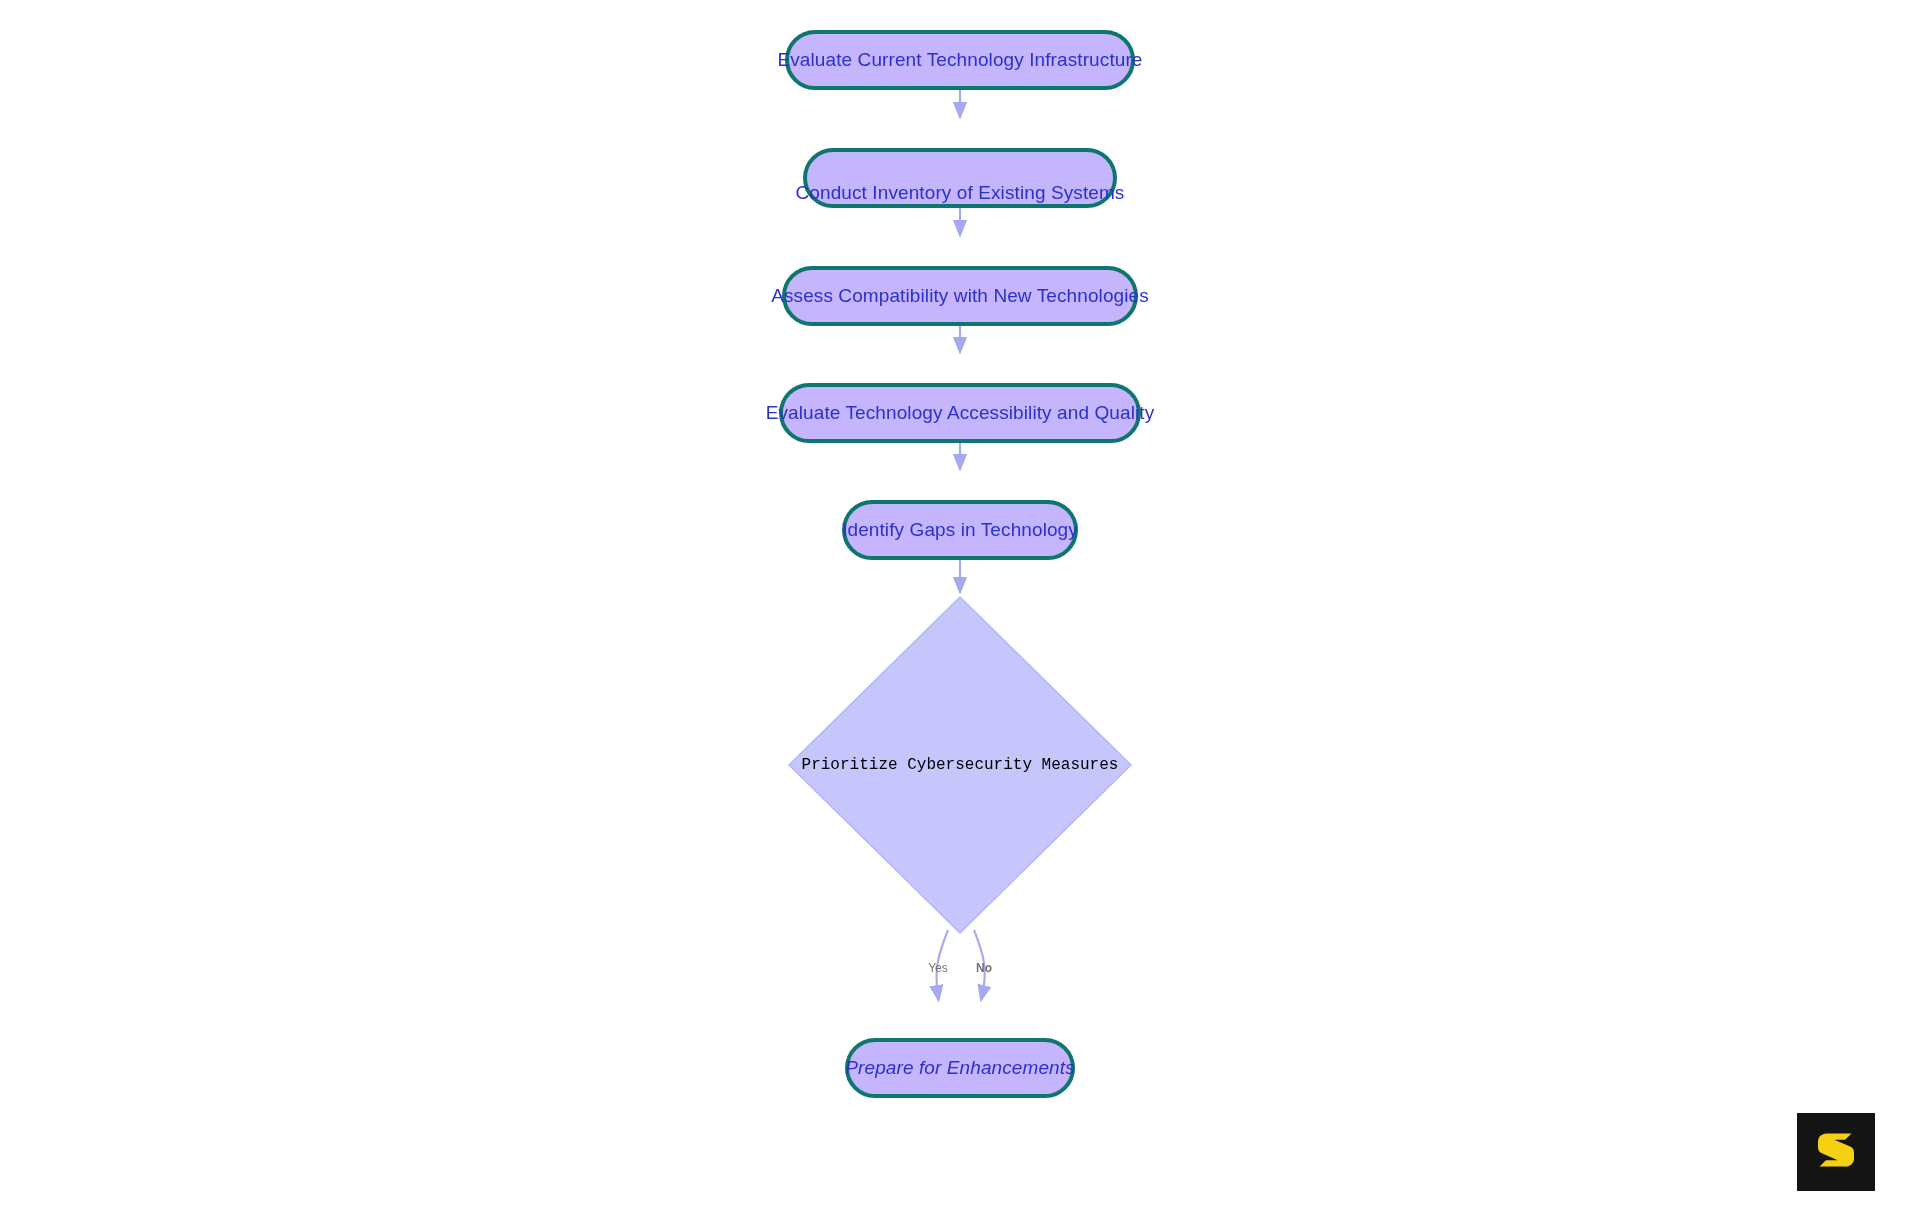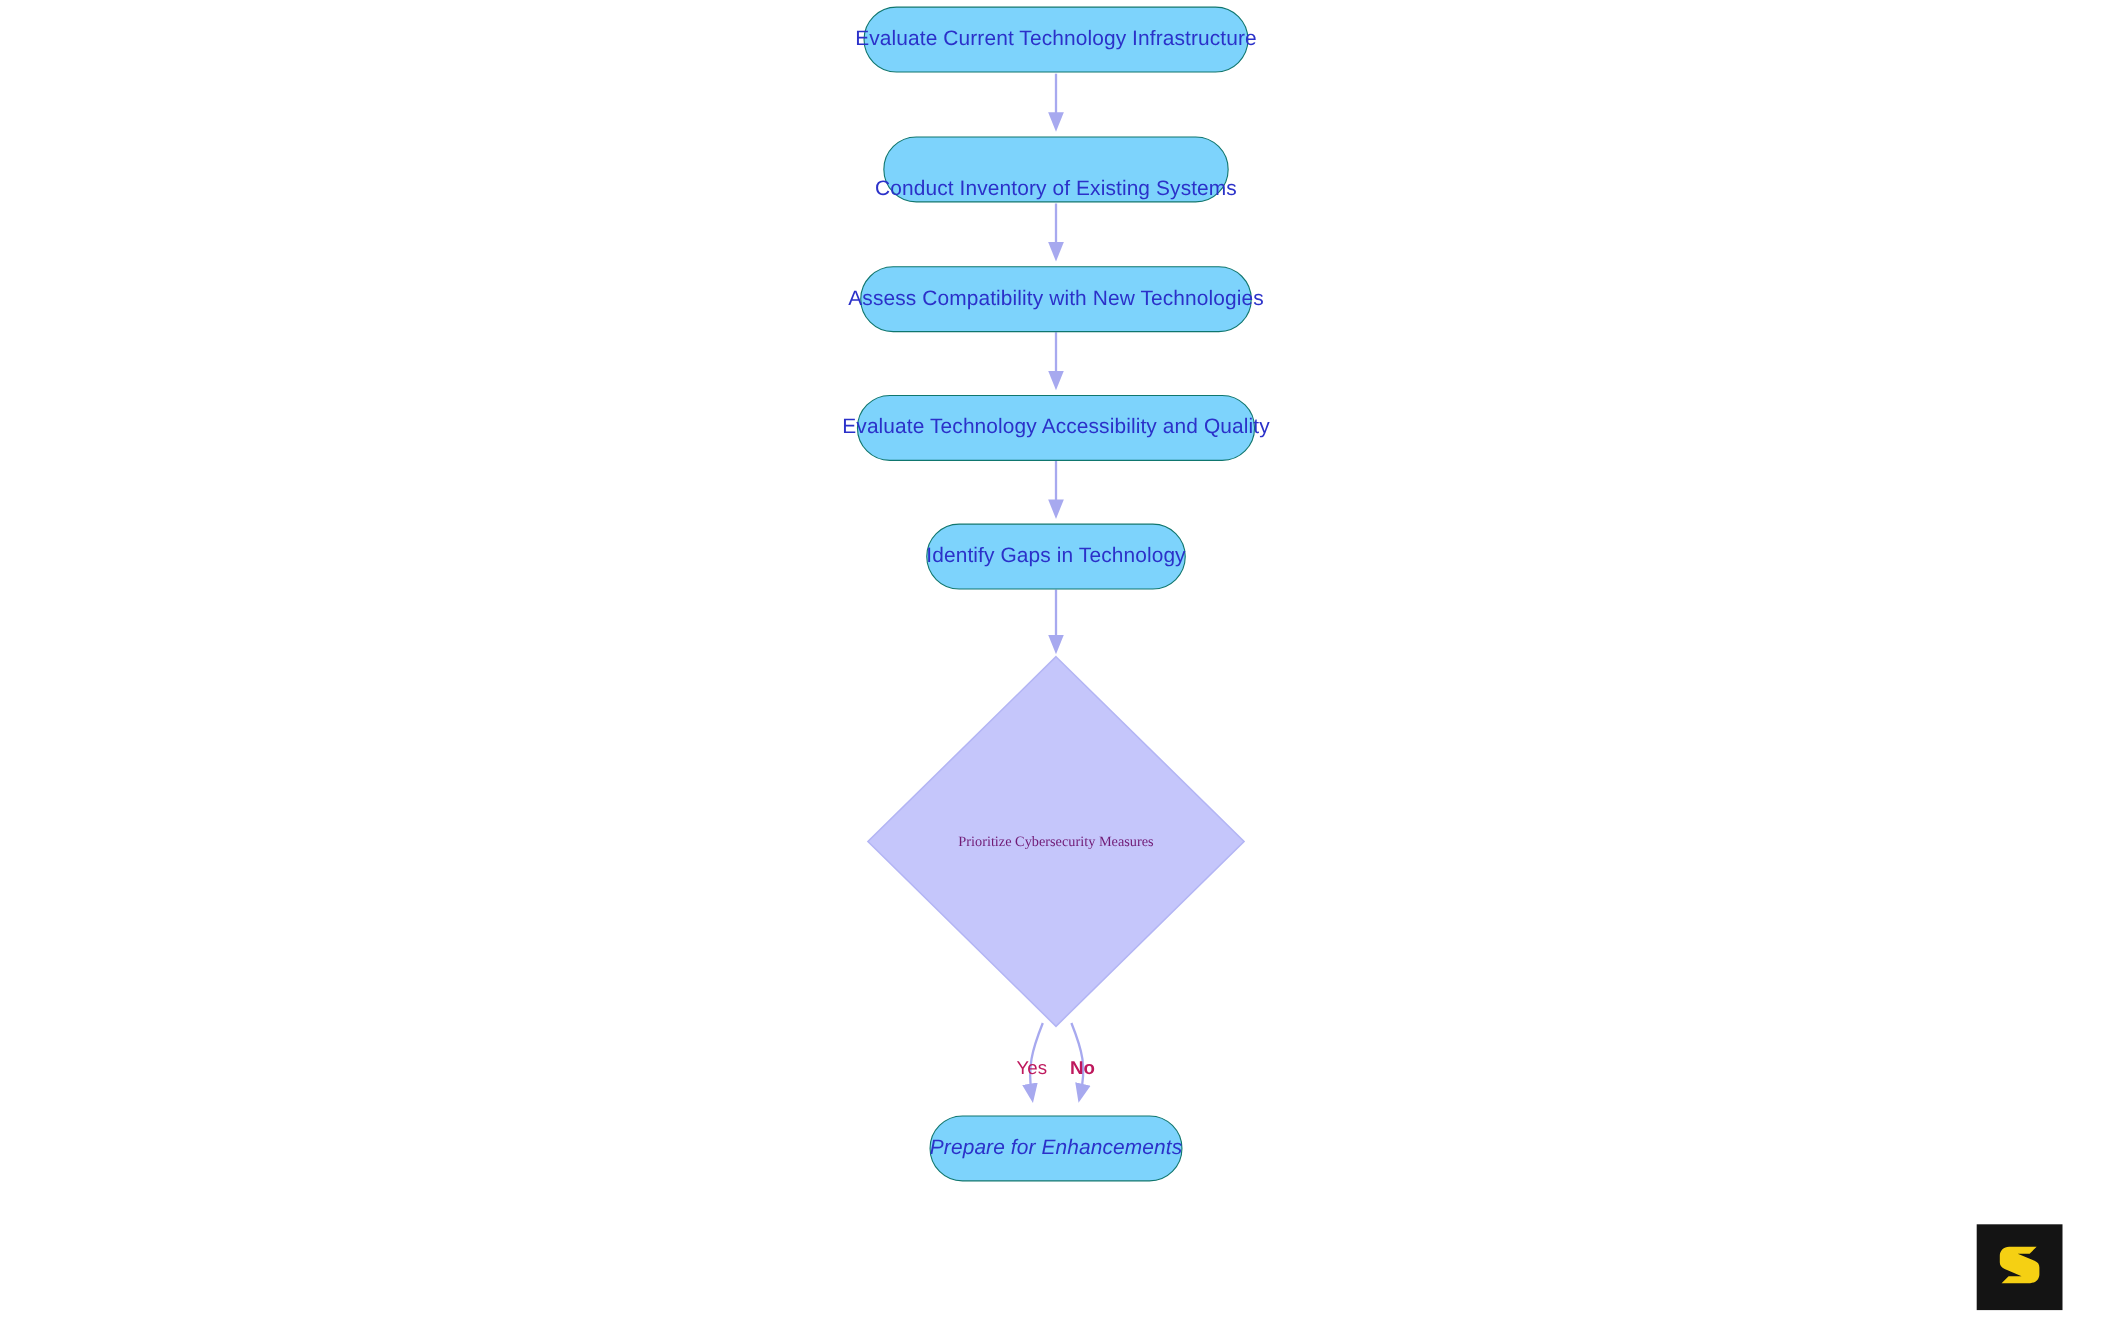--- a/index.html
+++ b/index.html
@@ -29,8 +29,8 @@
     display: flex;
     align-items: center;
     justify-content: center;
-    background: #7dd3fc;
-    border: 1px solid #0f766e;
+    background: #c4b5fd;
+    border: 4px solid #0f766e;
     border-radius: 200px;
     color: #2b31c9;
     font-family: "Liberation Sans", sans-serif;
@@ -39,6 +39,7 @@
     letter-spacing: 0.1px;
     white-space: nowrap;
     text-align: center;
+    margin-top: 24px;
   }
 
   .diamond-wrap {

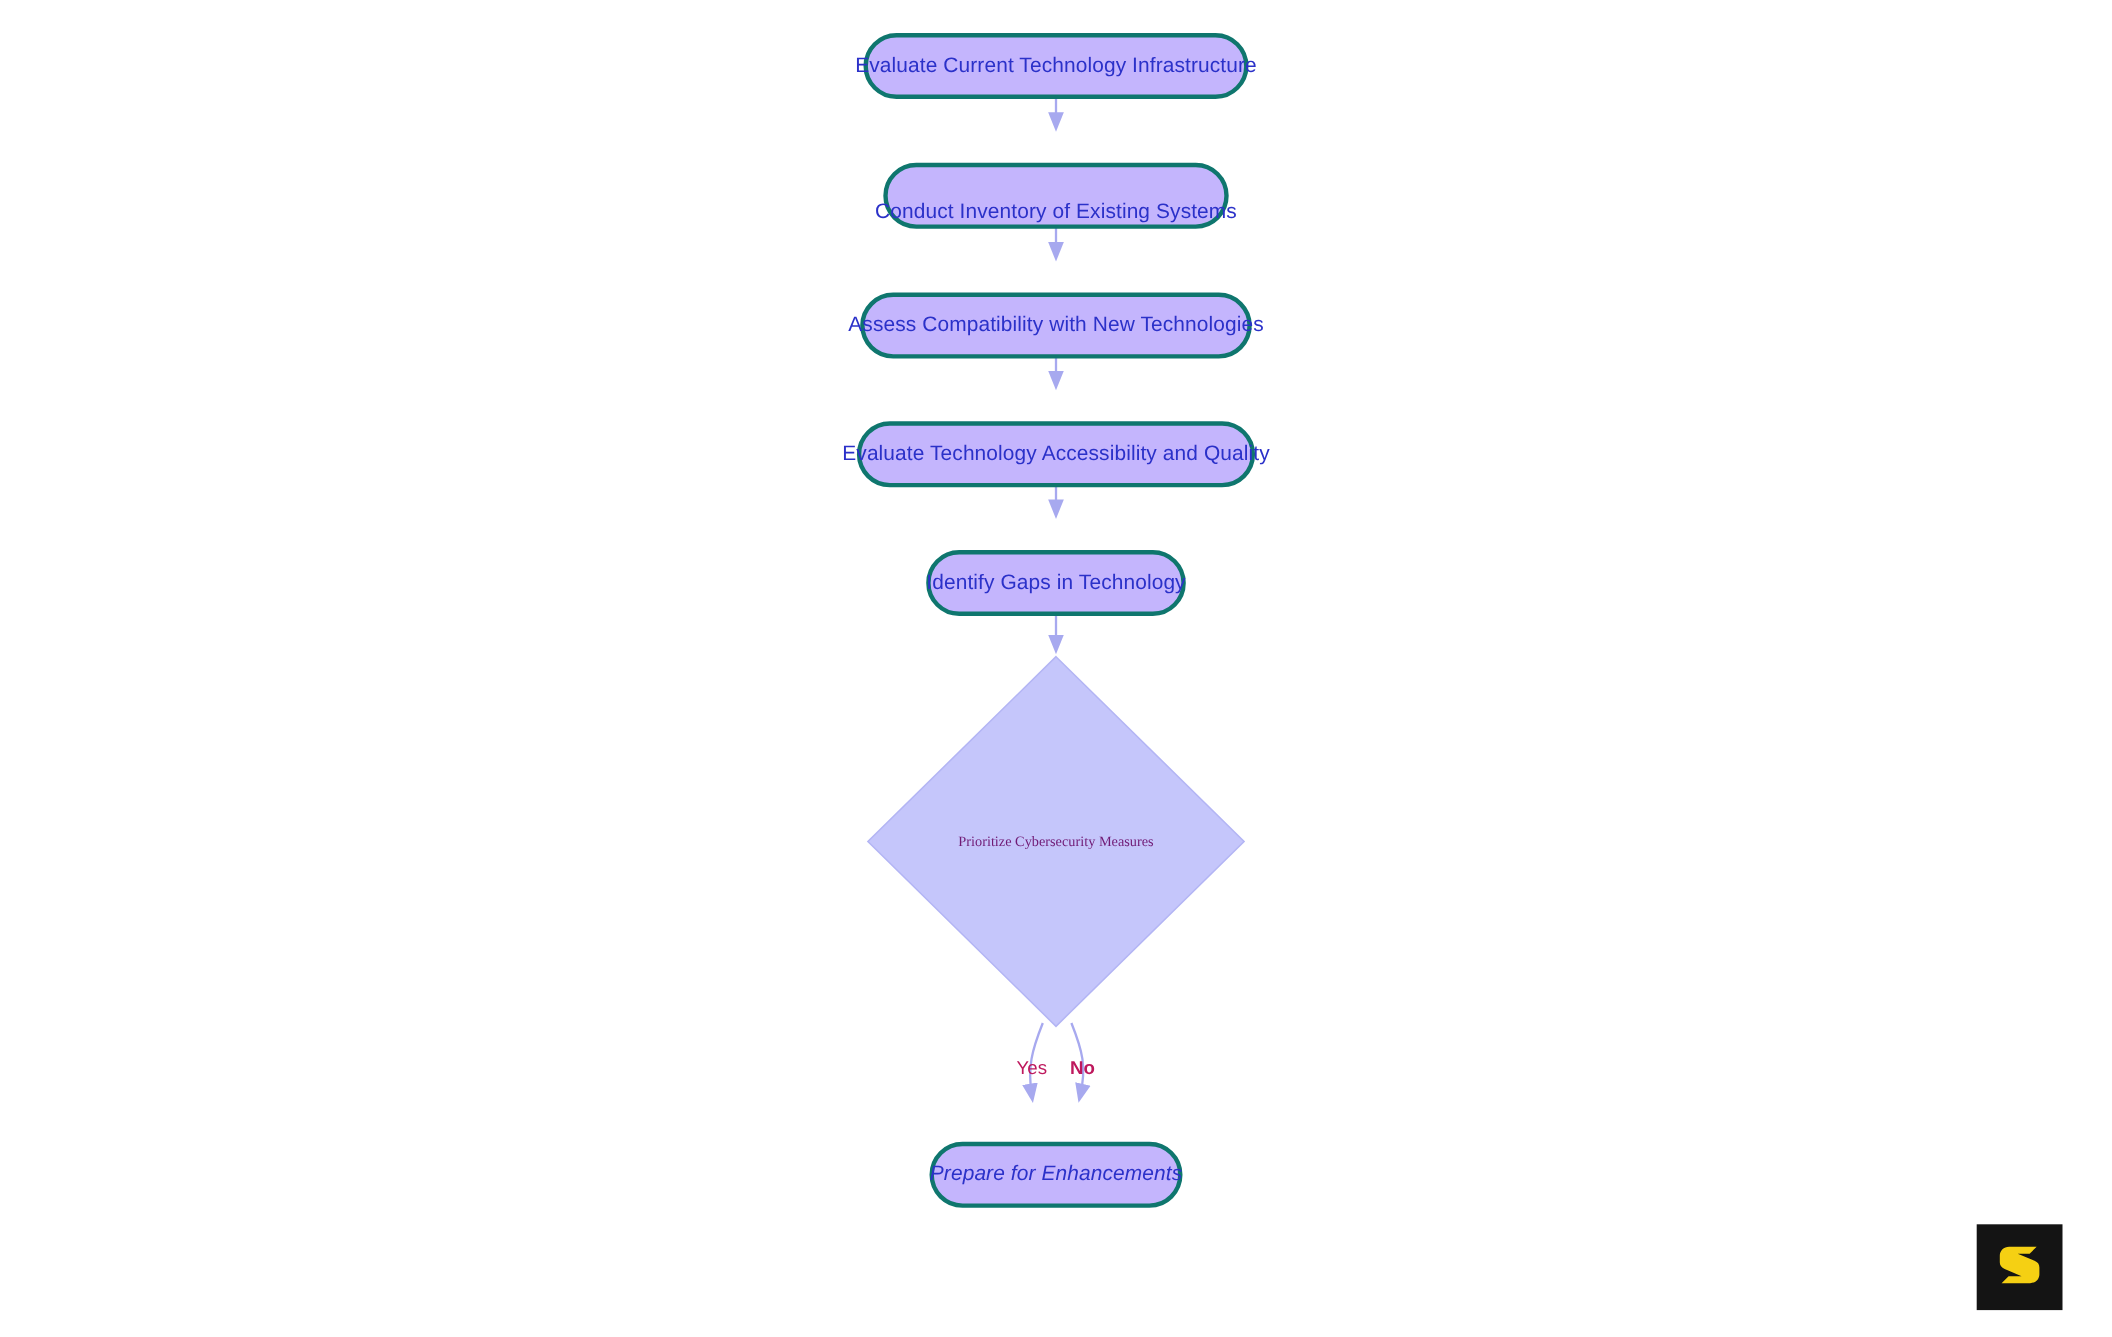--- a/index.html
+++ b/index.html
@@ -51,9 +51,9 @@
   .diamond-label {
     position: relative;
     z-index: 2;
-    color: #701a75;
-    font-family: Liberation Serif, serif;
-    font-size: 13px;
+    color: #000000;
+    font-family: Liberation Mono, monospace;
+    font-size: 16px;
     white-space: nowrap;
   }
 

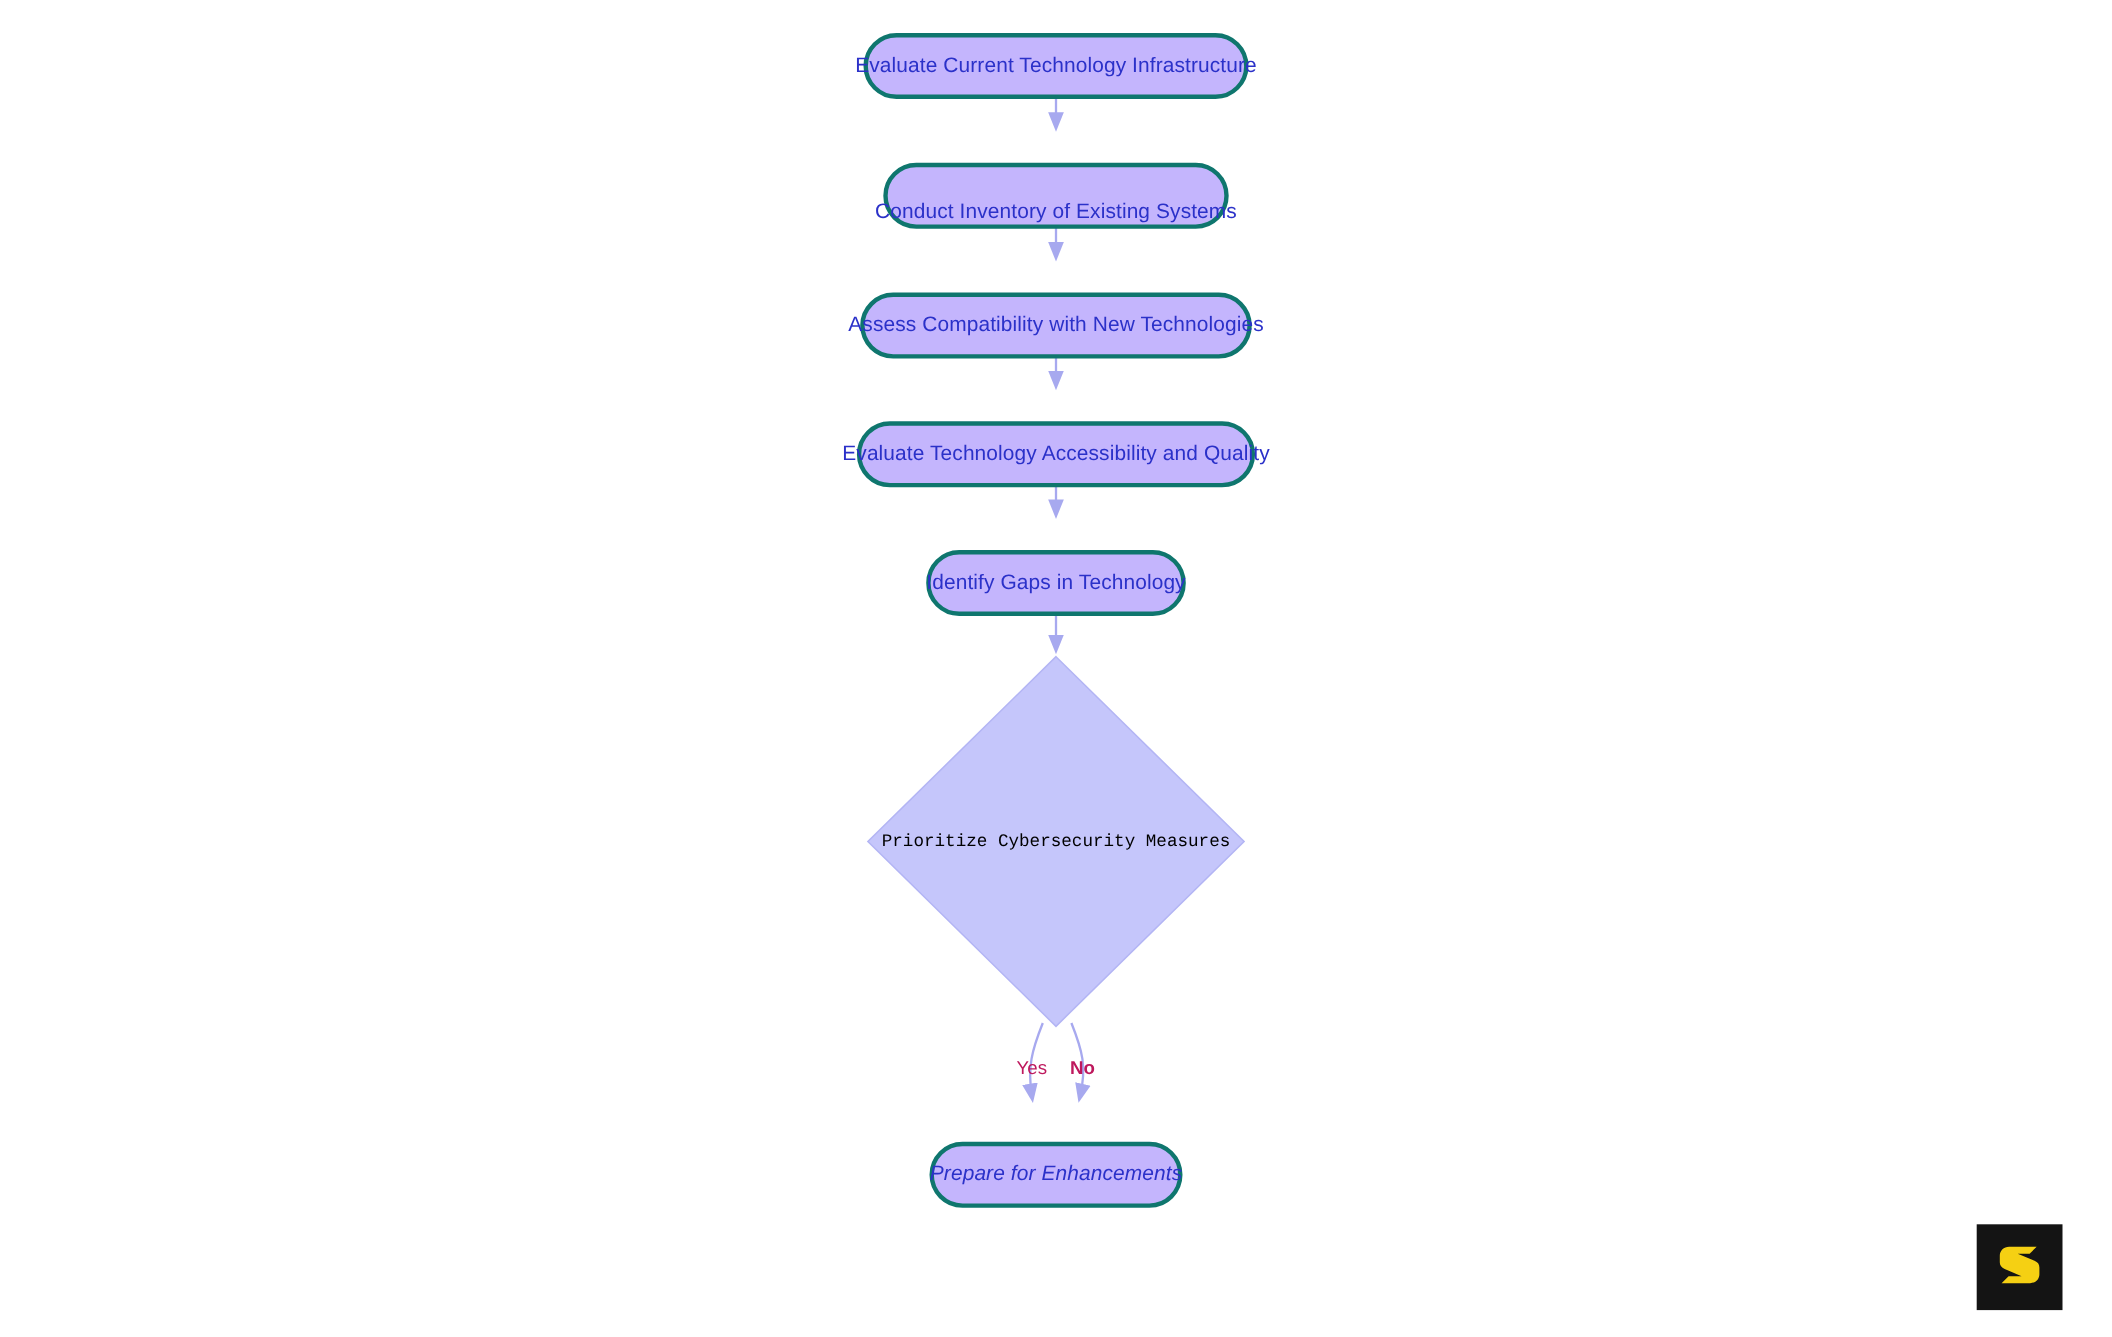--- a/index.html
+++ b/index.html
@@ -59,9 +59,9 @@
 
   .edge-label {
     position: absolute;
-    color: #be185d;
+    color: #737373;
     font-family: "Liberation Sans", sans-serif;
-    font-size: 17px;
+    font-size: 12px;
     white-space: nowrap;
     text-align: center;
   }

